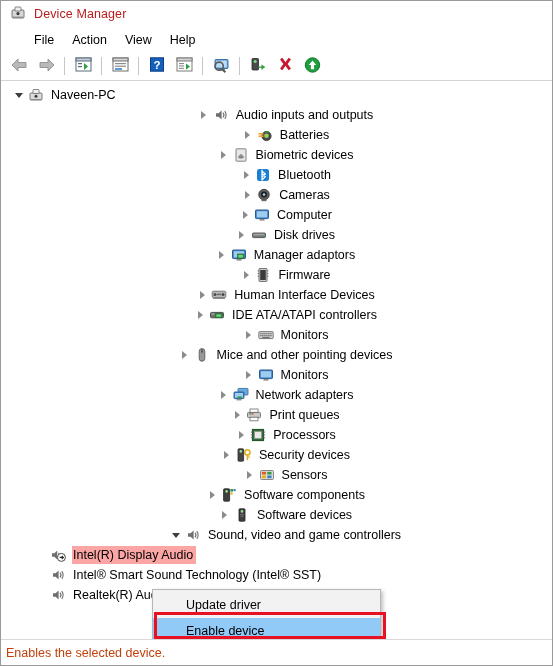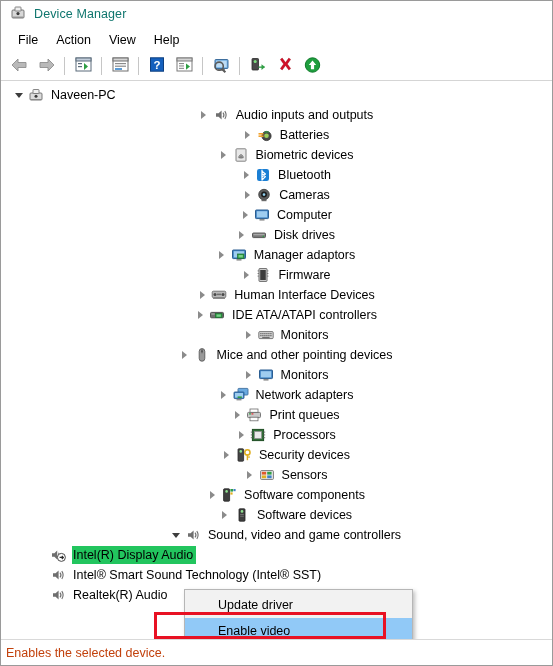--- a/index.html
+++ b/index.html
@@ -39,7 +39,7 @@
   }
   #titlebar .title-text {
     font-size: 12.5px;
-    color: #0f766e;
+    color: #b91c1c;
     margin-left: 8px;
     letter-spacing: 0.1px;
   }

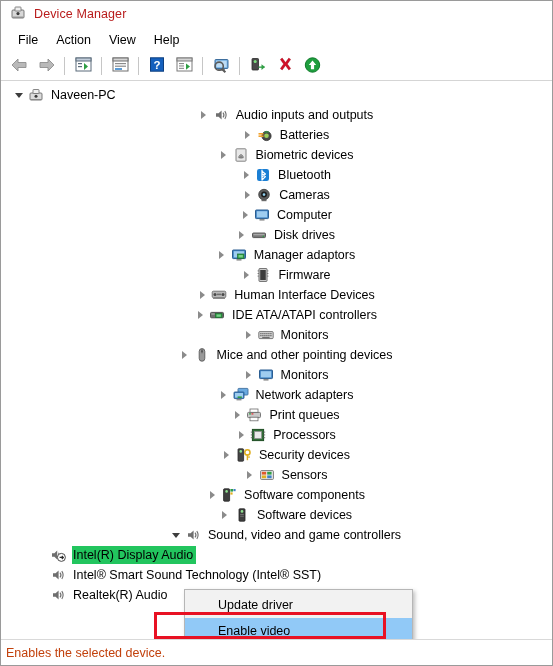--- a/index.html
+++ b/index.html
@@ -51,7 +51,7 @@
     background: #ffffff;
     display: flex;
     align-items: center;
-    padding-left: 8px;
+    padding-left: 24px;
     box-sizing: border-box;
   }
   #menubar .menu-item {

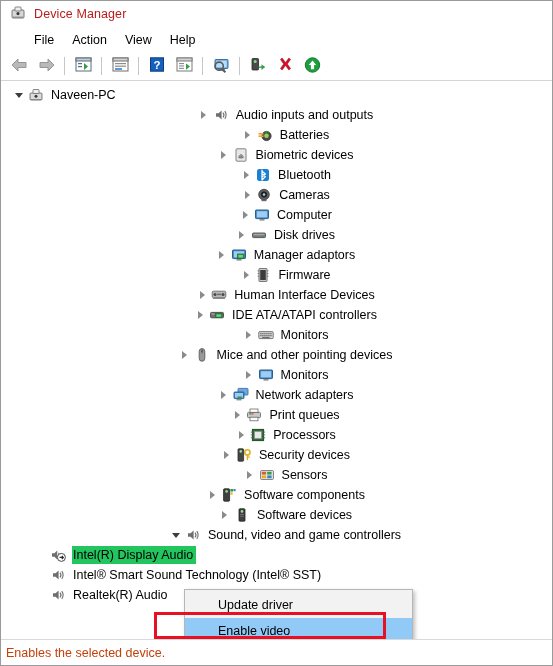--- a/index.html
+++ b/index.html
@@ -125,7 +125,7 @@
     padding: 1px 3px 1px 1px;
   }
   .trow.selected .tlabel {
-    background: #22c55e;
+    background: #fca5a5;
   }
   .depth0 { padding-left: 6px; }
   .depth1 { padding-left: 19px; justify-content: center; }

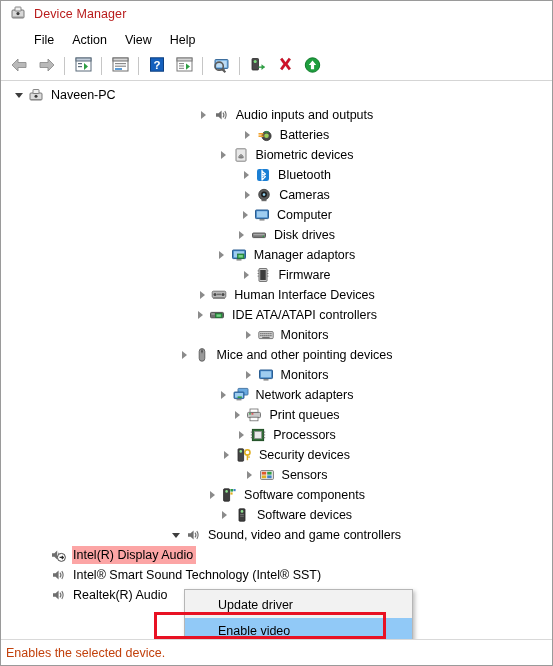--- a/index.html
+++ b/index.html
@@ -155,7 +155,6 @@
     padding: 2px 0 3px 0;
     box-sizing: border-box;
     z-index: 40;
-    margin-left: 32px;
   }
   .mi {
     height: 26px;

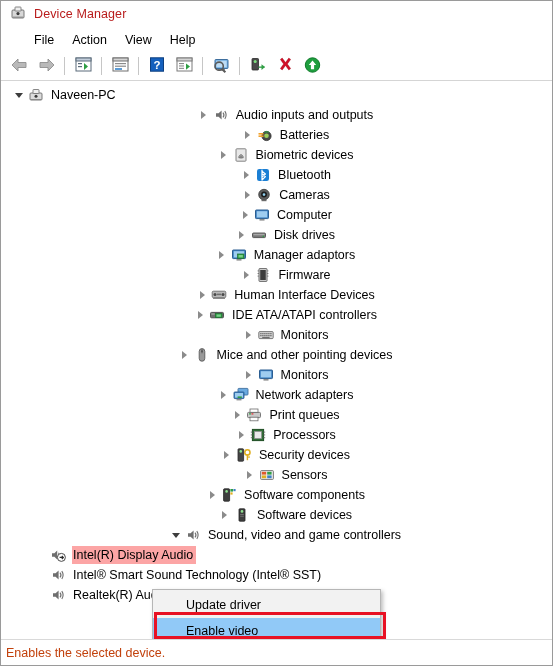--- a/index.html
+++ b/index.html
@@ -768,7 +768,7 @@
 
     <div id="ctxmenu">
       <div class="mi">Update driver</div>
-      <div class="mi hl">Enable video</div>
+      <div class="mi hl">Enable device</div>
 
     </div>
 

